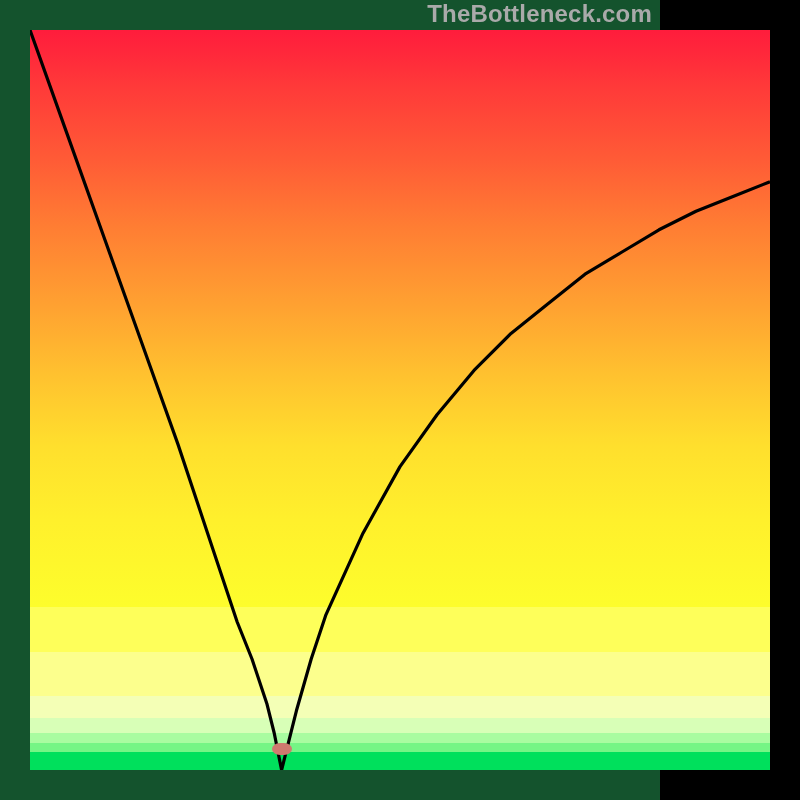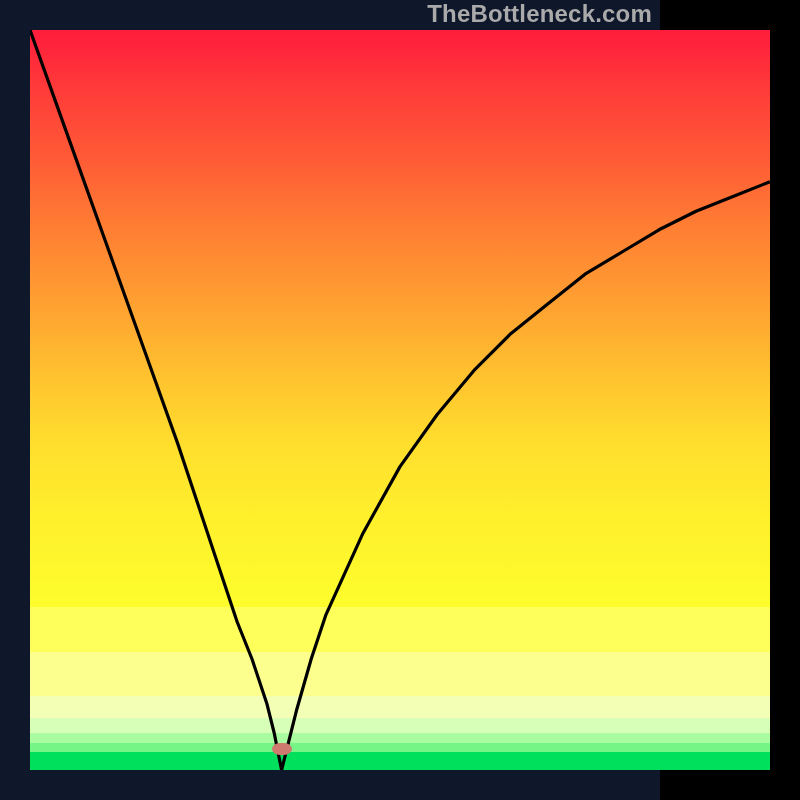--- a/index.html
+++ b/index.html
@@ -15,7 +15,7 @@
     position: relative;
     width: 660px;
     height: 800px;
-    background: #0f172a;
+    background: #14532d;
   }
   .watermark {
     position: absolute;

